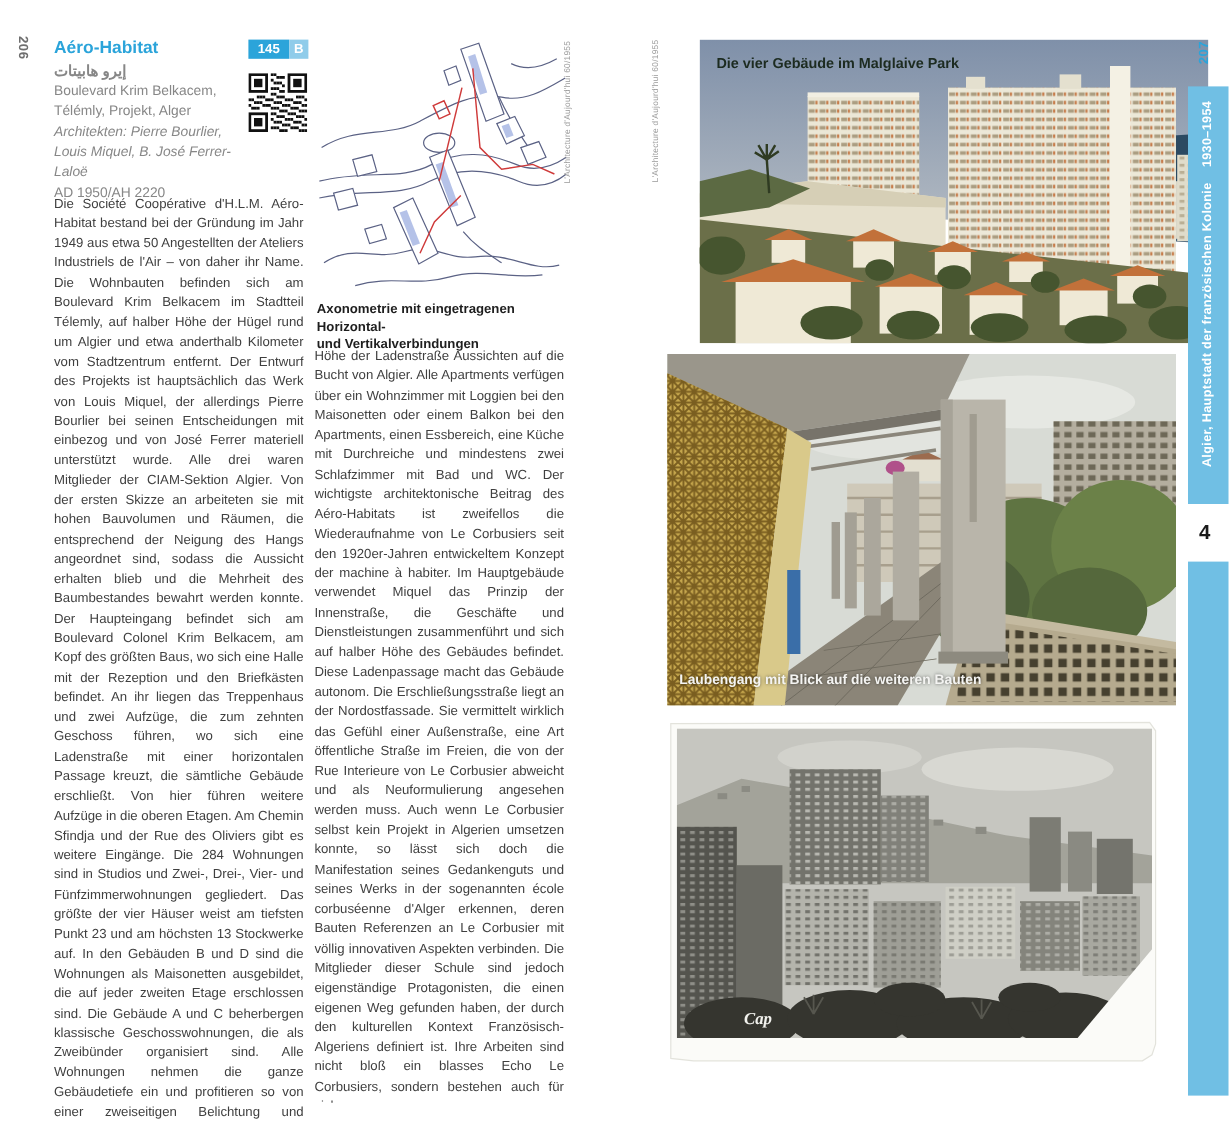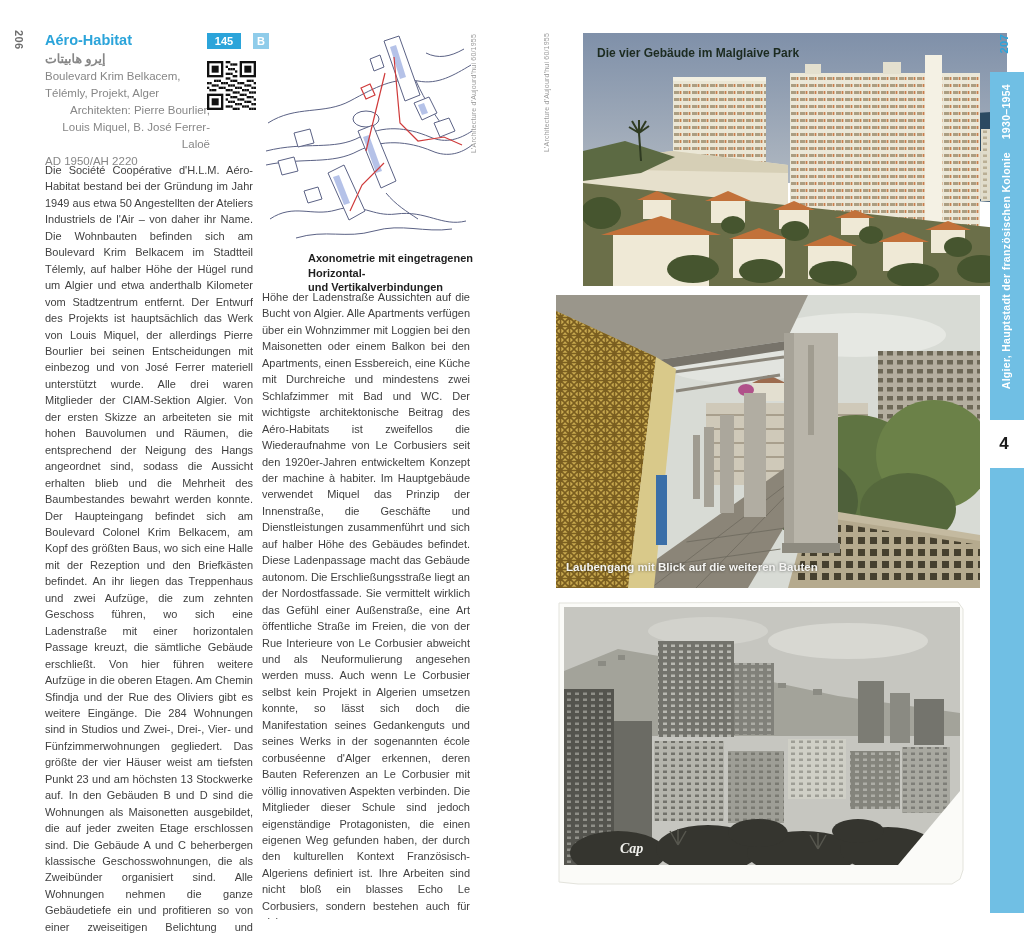--- a/index.html
+++ b/index.html
@@ -16,7 +16,7 @@
   .header .title{color:#2ba4da;font-weight:bold;font-size:14.5px;line-height:19px;margin-bottom:1px;}
   .header .arabic{font-weight:bold;font-size:12.5px;}
   .header .it{text-align:right;}
-  .badge{display:flex;gap:12px;}
+  .badge{display:flex;gap:0;}
   .badge .num{background:#2ba4da;color:#fff;font-weight:bold;font-size:11px;
               width:34px;height:16px;display:flex;align-items:center;justify-content:center;}
   .badge .let{background:#8fccea;color:#fff;font-weight:bold;font-size:11px;

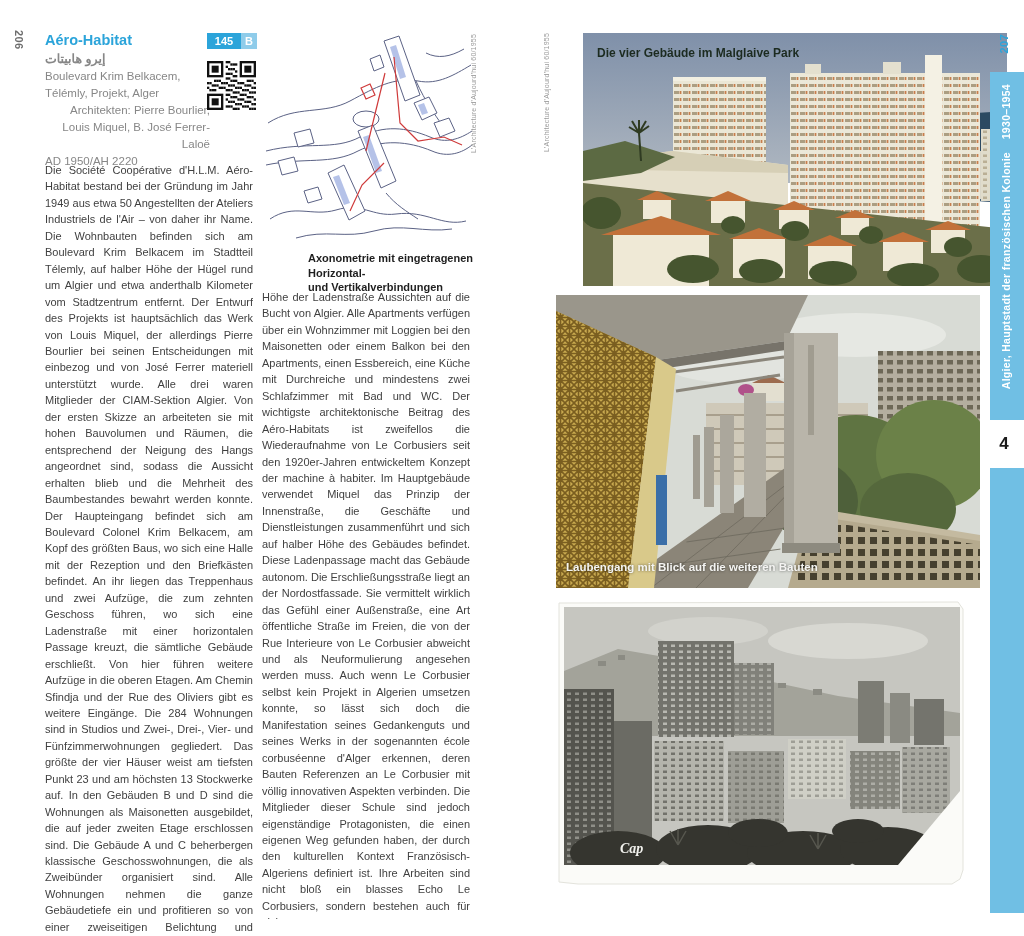--- a/index.html
+++ b/index.html
@@ -15,7 +15,7 @@
   .header{width:165px;color:#878787;font-size:11.5px;line-height:17px;}
   .header .title{color:#2ba4da;font-weight:bold;font-size:14.5px;line-height:19px;margin-bottom:1px;}
   .header .arabic{font-weight:bold;font-size:12.5px;}
-  .header .it{text-align:right;}
+  .header .it{font-style:italic;}
   .badge{display:flex;gap:0;}
   .badge .num{background:#2ba4da;color:#fff;font-weight:bold;font-size:11px;
               width:34px;height:16px;display:flex;align-items:center;justify-content:center;}

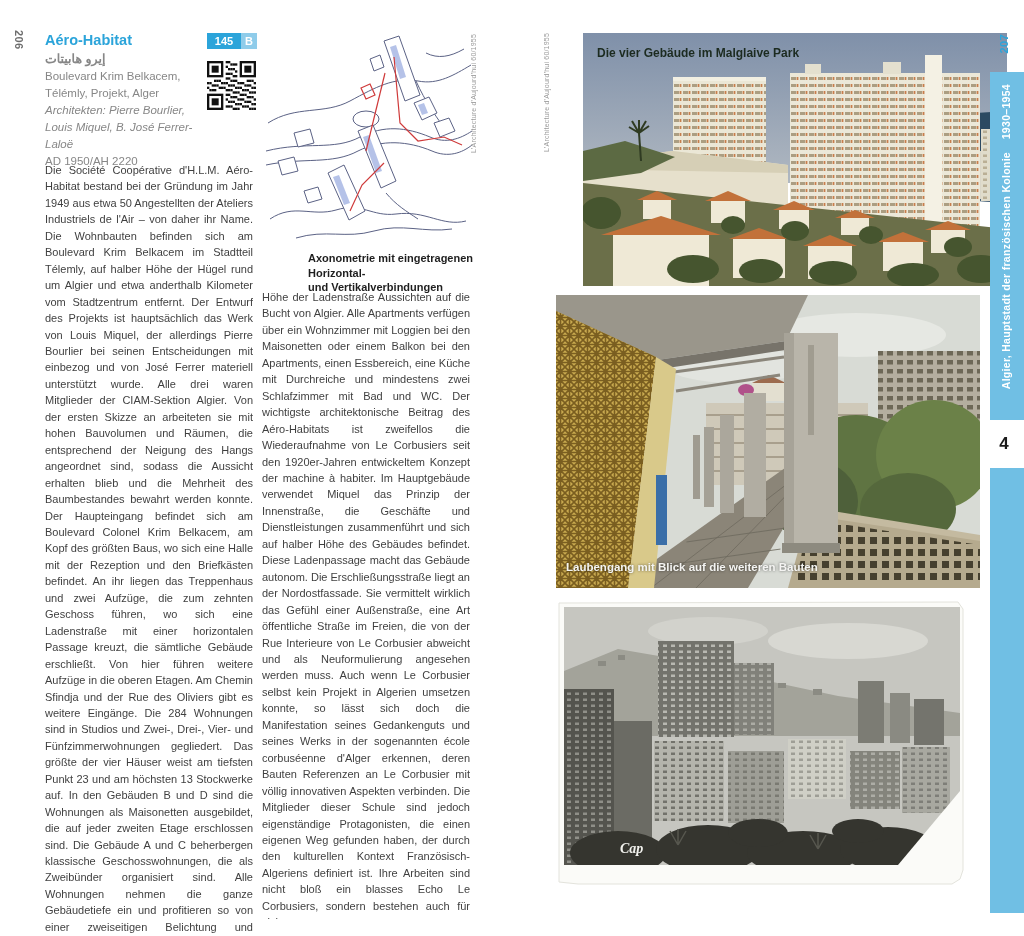--- a/index.html
+++ b/index.html
@@ -217,7 +217,7 @@
 
   <div class="abs vtext credit" style="left:470px;top:34px;">L'Architecture d'Aujourd'hui 60/1955</div>
 
-  <div class="abs map-caption" style="left:264px;top:251px;margin-left:44px;">
+  <div class="abs map-caption" style="left:264px;top:251px;">
     <div>Axonometrie mit eingetragenen Horizontal-</div>
     <div>und Vertikalverbindungen</div>
   </div>

